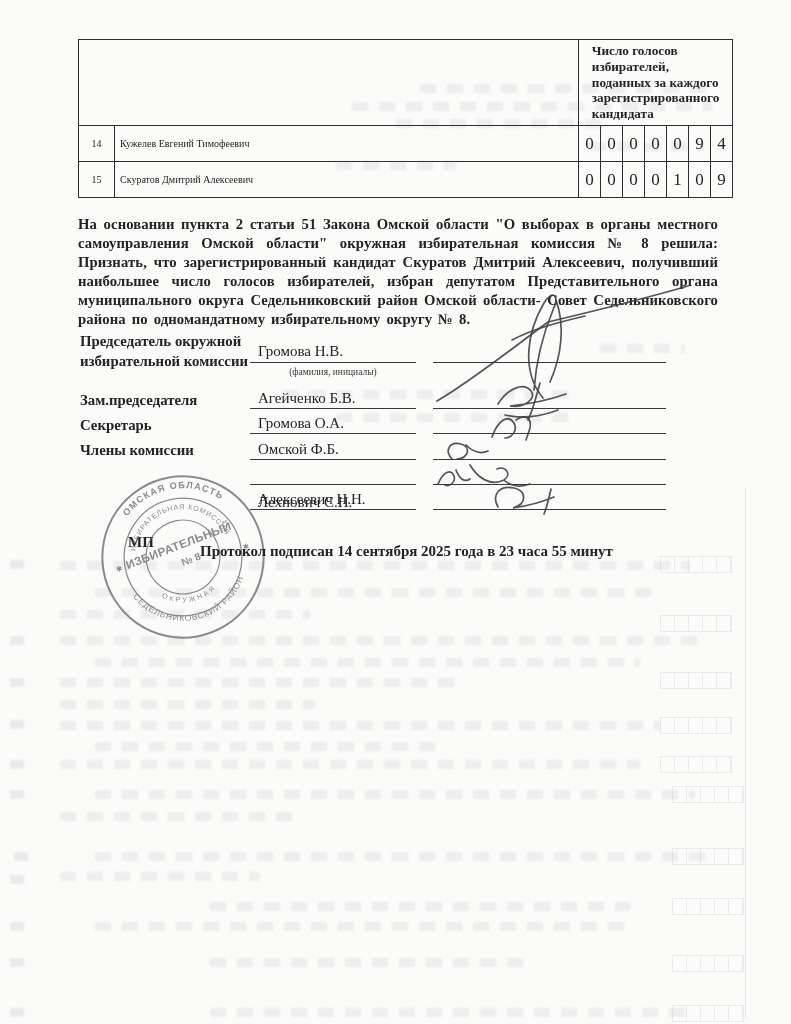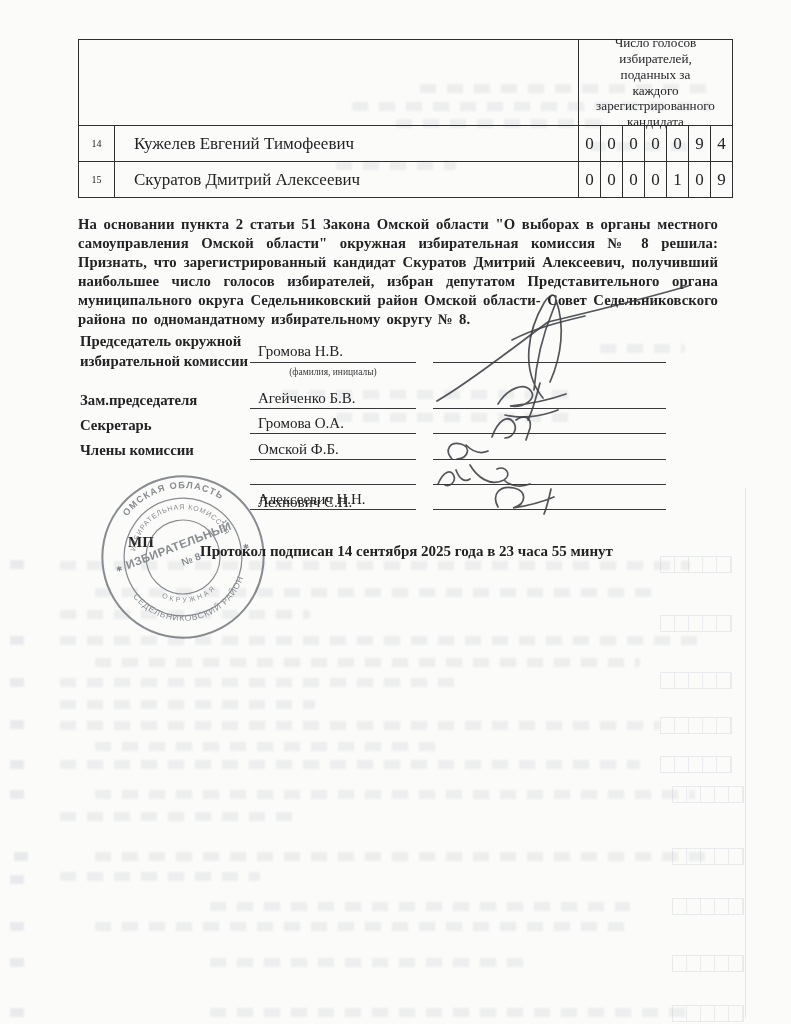--- a/index.html
+++ b/index.html
@@ -18,7 +18,7 @@
   .tbl>div.no-l{border-left:none;}
   .tbl>div.no-t{border-top:none;}
   .hdrA{grid-column:1/3;font-weight:bold;font-size:14px;line-height:26px;text-align:center;padding:0 34px;}
-  .hdrB{grid-column:3/10;font-weight:normal;font-size:13.2px;line-height:15.8px;text-align:center;padding:3px 20px;}
+  .hdrB{grid-column:3/10;font-weight:bold;font-size:13.2px;line-height:15.8px;text-align:left;padding:3px 20px;}
   .cell-num{font-size:10px;}
   .cell-name{justify-content:flex-start !important;padding-left:19px;font-size:17px;}
   .cell-dig{font-size:17px;}

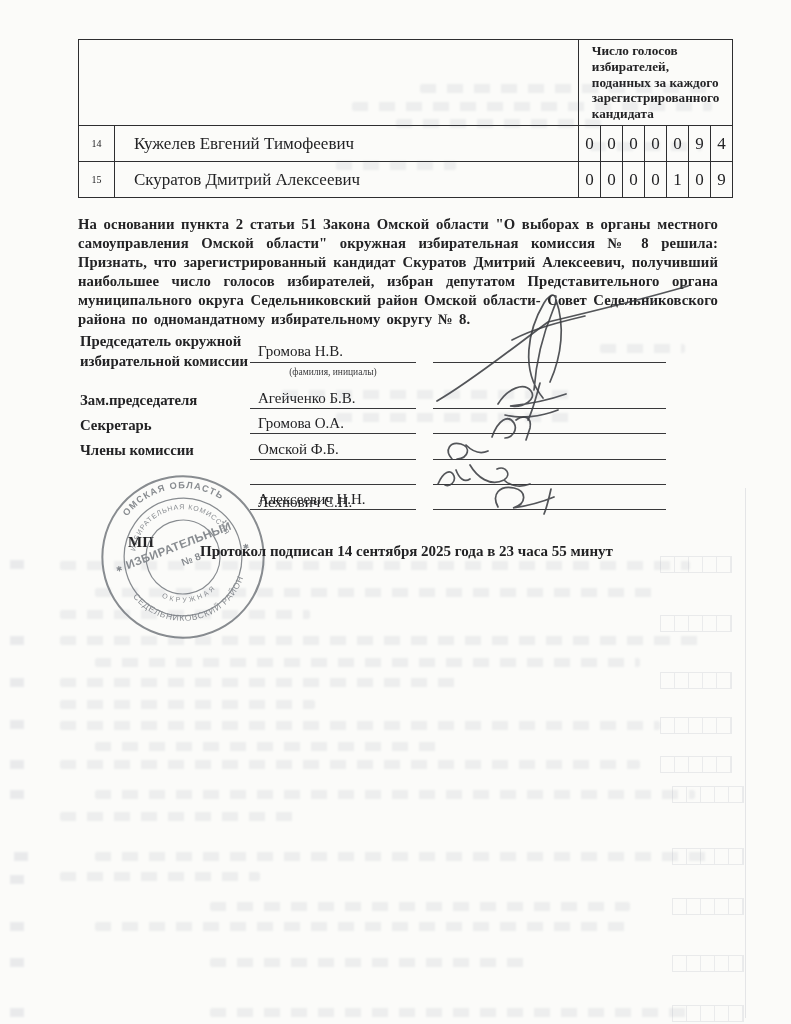--- a/index.html
+++ b/index.html
@@ -20,7 +20,7 @@
   .hdrA{grid-column:1/3;font-weight:bold;font-size:14px;line-height:26px;text-align:center;padding:0 34px;}
   .hdrB{grid-column:3/10;font-weight:bold;font-size:13.2px;line-height:15.8px;text-align:left;padding:3px 20px;}
   .cell-num{font-size:10px;}
-  .cell-name{justify-content:flex-start !important;padding-left:19px;font-size:17px;}
+  .cell-name{justify-content:flex-start !important;padding-left:5px;font-size:10px;}
   .cell-dig{font-size:17px;}
 
   

